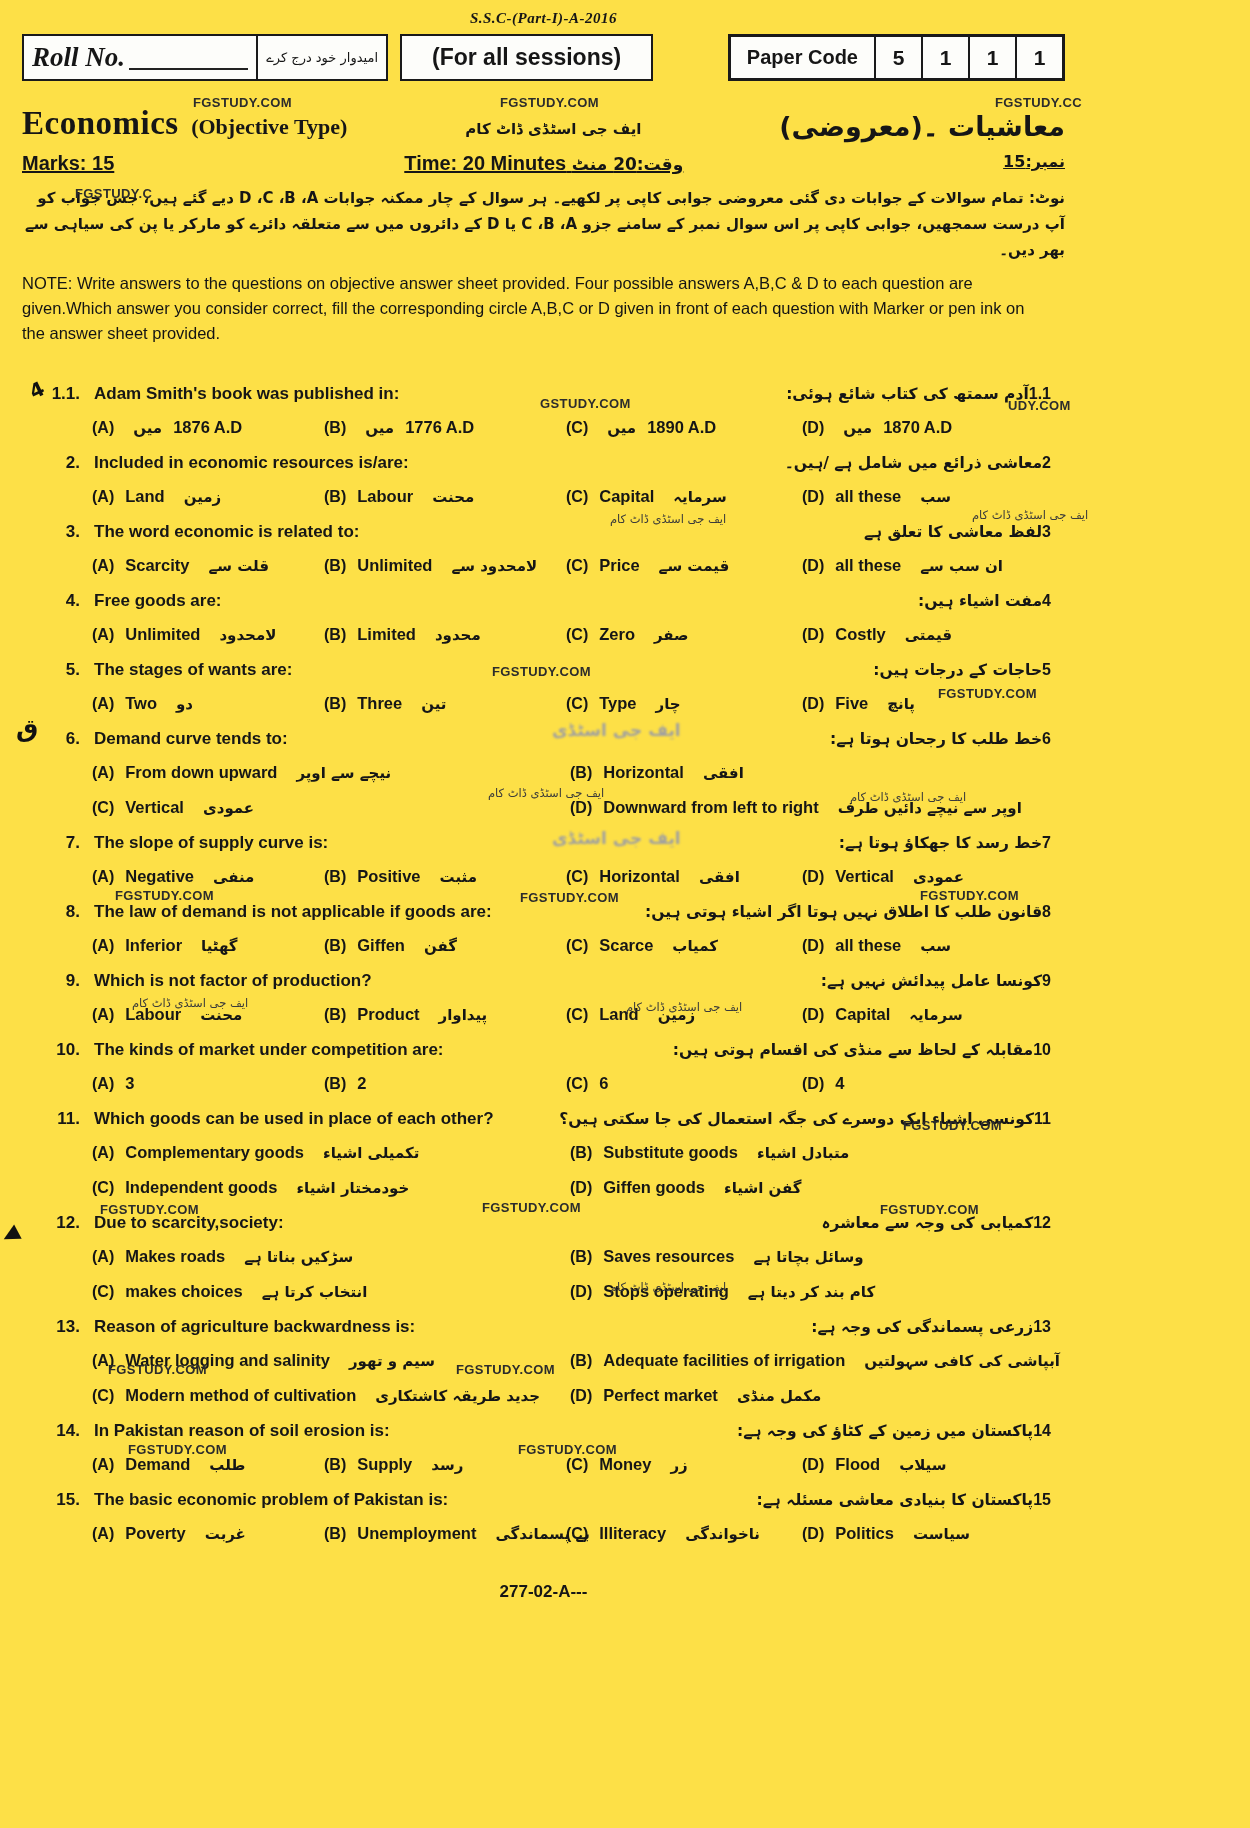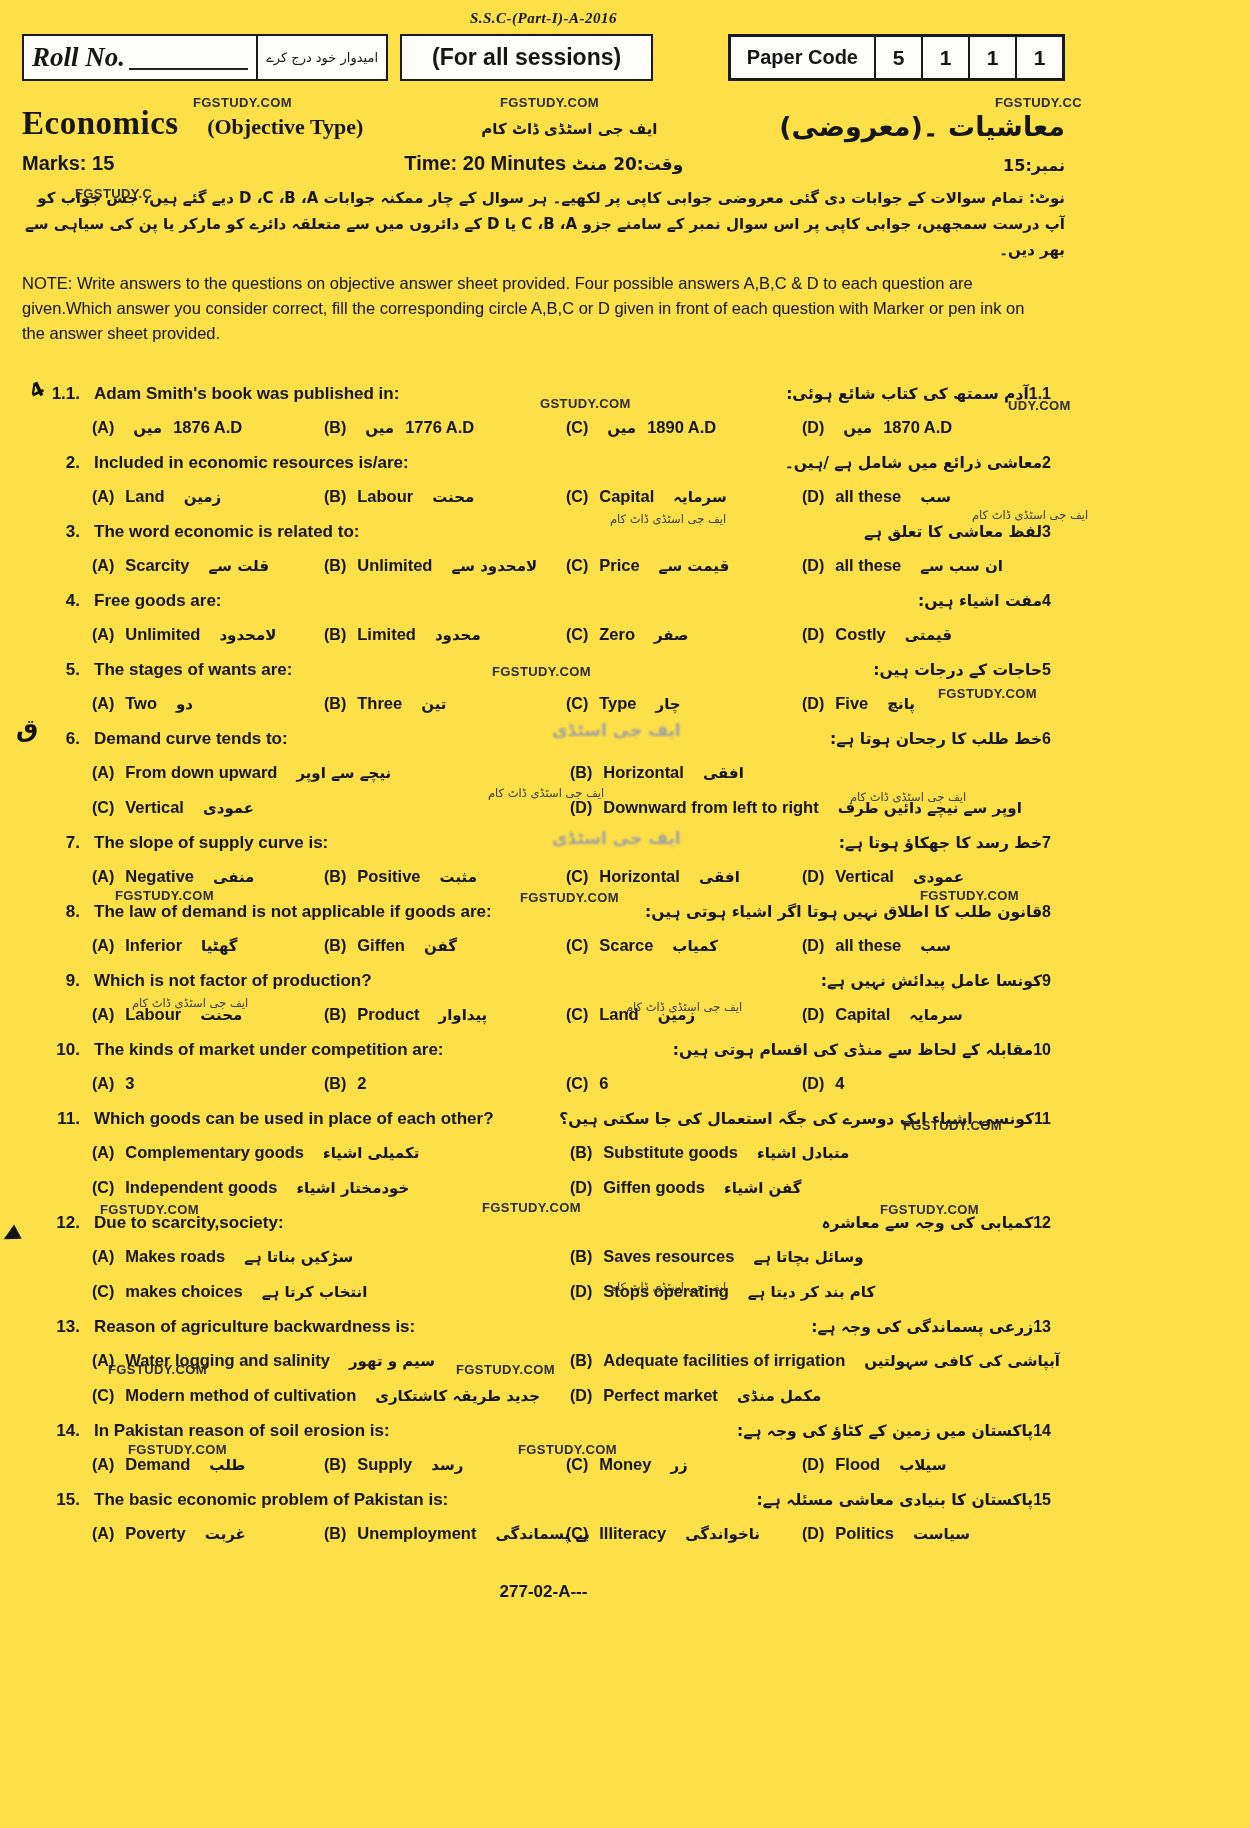--- a/index.html
+++ b/index.html
@@ -22,7 +22,7 @@
   .pc-cell { width:47px; border-left:2px solid #1a1a1a; display:flex; align-items:center; justify-content:center; font:bold 21px "Liberation Sans", sans-serif; }
   .subject-row { display:flex; align-items:flex-end; margin-top:24px; }
   .econ { font:bold 33px "Liberation Serif", serif; letter-spacing:.5px; }
-  .objtype { font:bold 22px "Liberation Serif", serif; margin-left:24px; }
+  .objtype { font:bold 22px "Liberation Serif", serif; margin-left:8px; }
   .subject-mid { margin-left:118px; font:bold 15px "DejaVu Sans", sans-serif; padding-bottom:4px; }
   .subject-ur { margin-left:auto; font:bold 27px "DejaVu Sans", sans-serif; padding-bottom:0; }
   .marks-row { display:flex; align-items:flex-end; margin-top:10px; }

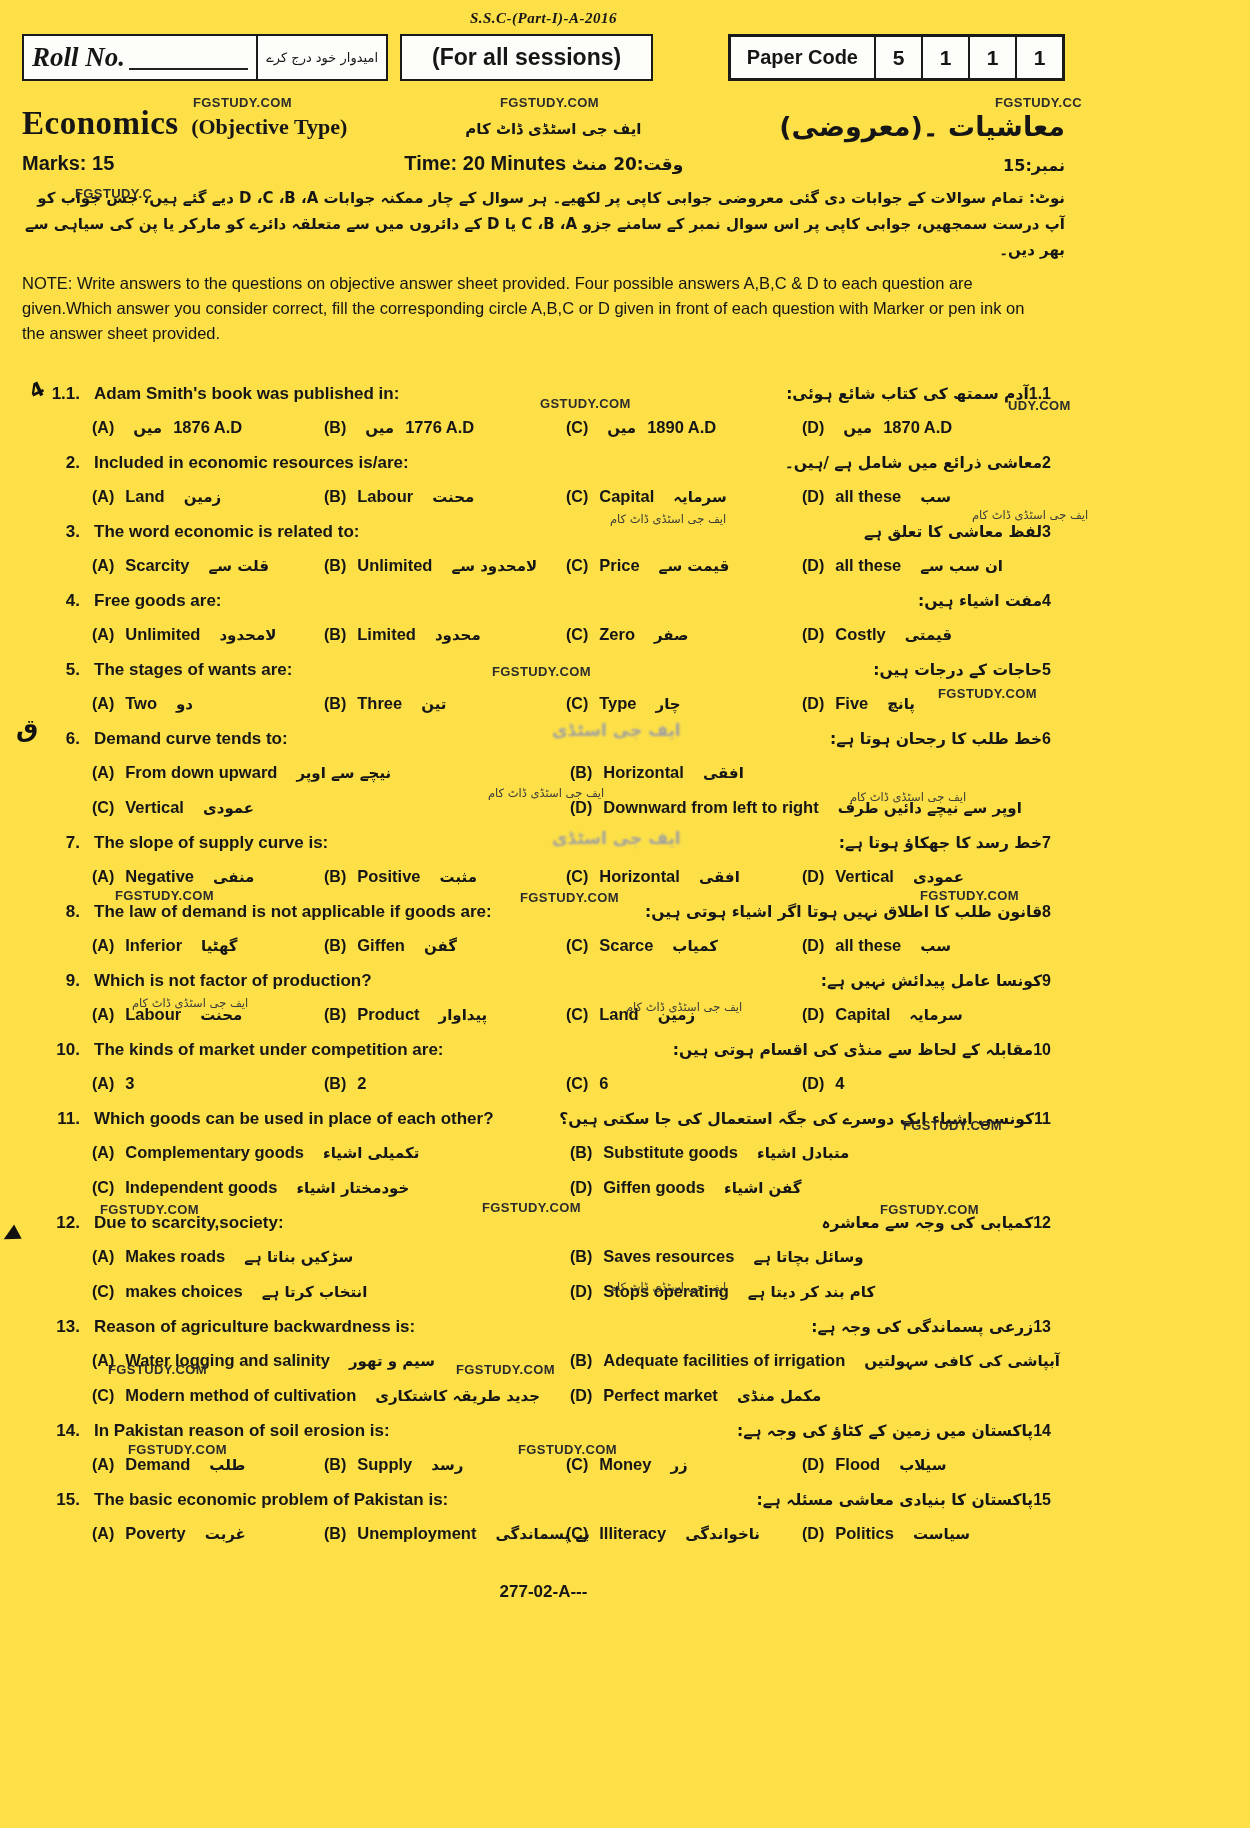--- a/index.html
+++ b/index.html
@@ -25,7 +25,7 @@
   .objtype { font:bold 22px "Liberation Serif", serif; margin-left:8px; }
   .subject-mid { margin-left:118px; font:bold 15px "DejaVu Sans", sans-serif; padding-bottom:4px; }
   .subject-ur { margin-left:auto; font:bold 27px "DejaVu Sans", sans-serif; padding-bottom:0; }
-  .marks-row { display:flex; align-items:flex-end; margin-top:10px; }
+  .marks-row { display:flex; align-items:flex-start; margin-top:10px;text-decoration:underline; }
   .marks { font:bold 20px "Liberation Sans", sans-serif; }
   .time-group { margin-left:290px; font:bold 20px "Liberation Sans", sans-serif; }
   .time-ur { font:bold 17px "DejaVu Sans", sans-serif; margin-right:14px; }

